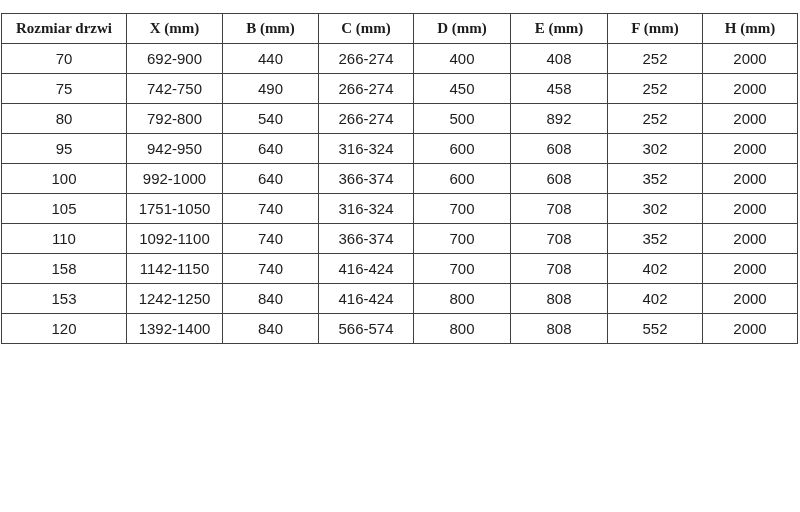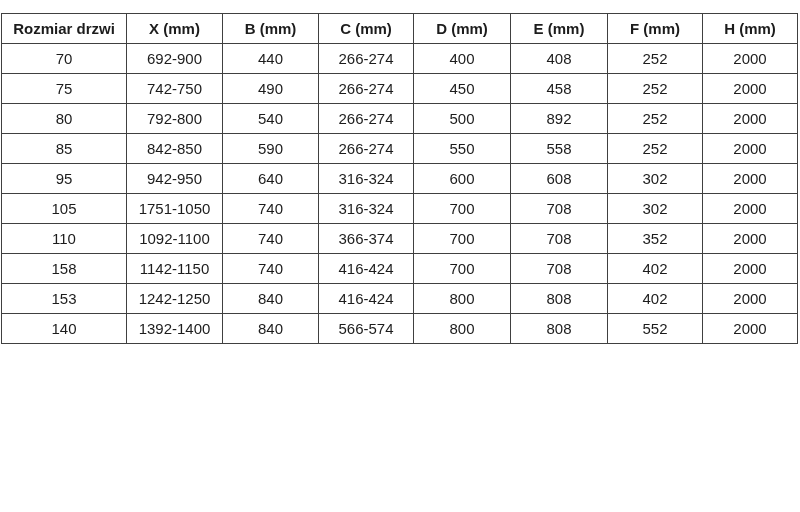--- a/index.html
+++ b/index.html
@@ -42,6 +42,7 @@
   }
   table.size-table th {
     font-weight: bold;
+    font-family: Liberation Serif, serif;
   }
   table.size-table td {
     font-weight: normal;

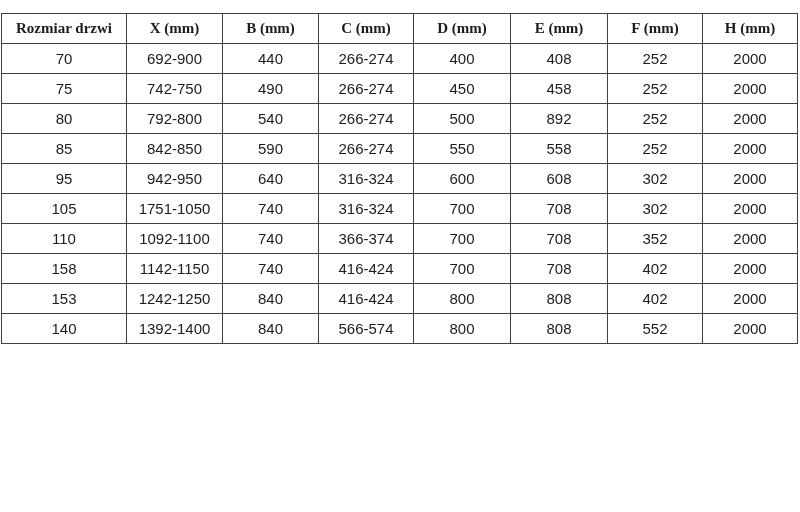--- a/index.html
+++ b/index.html
@@ -107,16 +107,6 @@
           <td>2000</td>
         </tr>
         <tr>
-          <td>85</td>
-          <td>842-850</td>
-          <td>590</td>
-          <td>266-274</td>
-          <td>550</td>
-          <td>558</td>
-          <td>252</td>
-          <td>2000</td>
-        </tr>
-        <tr>
           <td>95</td>
           <td>942-950</td>
           <td>640</td>

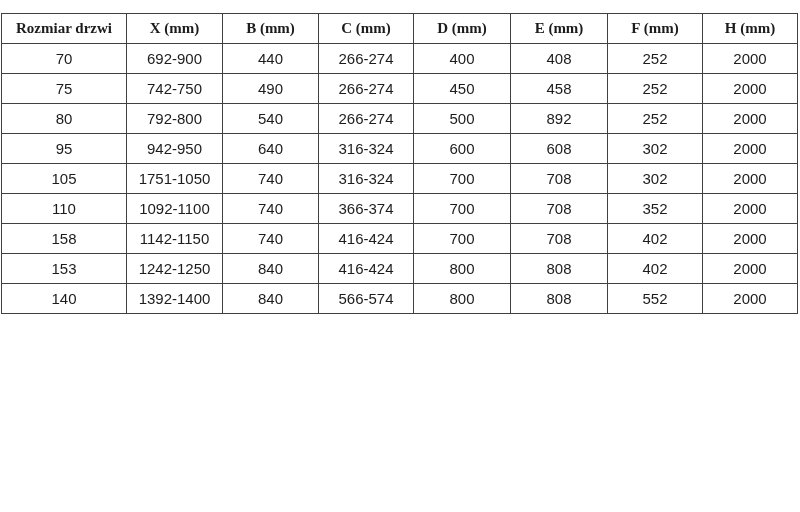--- a/index.html
+++ b/index.html
@@ -117,6 +117,16 @@
           <td>2000</td>
         </tr>
         <tr>
+          <td>100</td>
+          <td>992-1000</td>
+          <td>640</td>
+          <td>366-374</td>
+          <td>600</td>
+          <td>608</td>
+          <td>352</td>
+          <td>2000</td>
+        </tr>
+        <tr>
           <td>105</td>
           <td>1751-1050</td>
           <td>740</td>

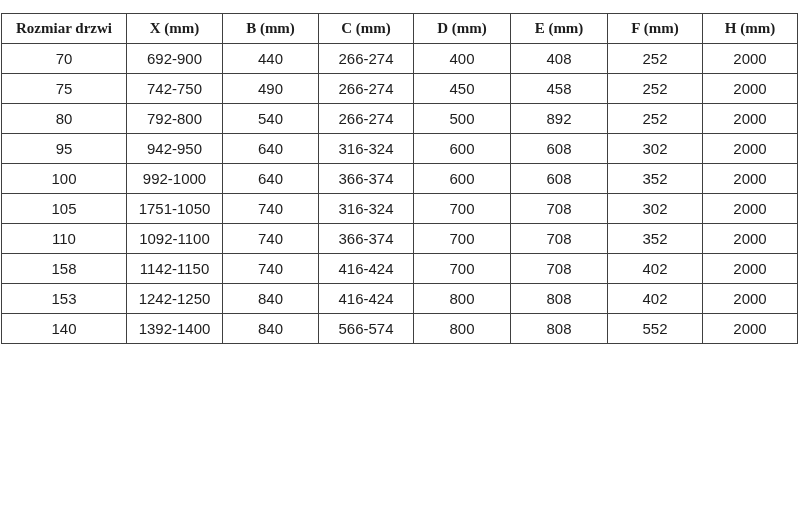--- a/index.html
+++ b/index.html
@@ -167,7 +167,7 @@
           <td>2000</td>
         </tr>
         <tr>
-          <td>140</td>
+          <td>120</td>
           <td>1392-1400</td>
           <td>840</td>
           <td>566-574</td>

